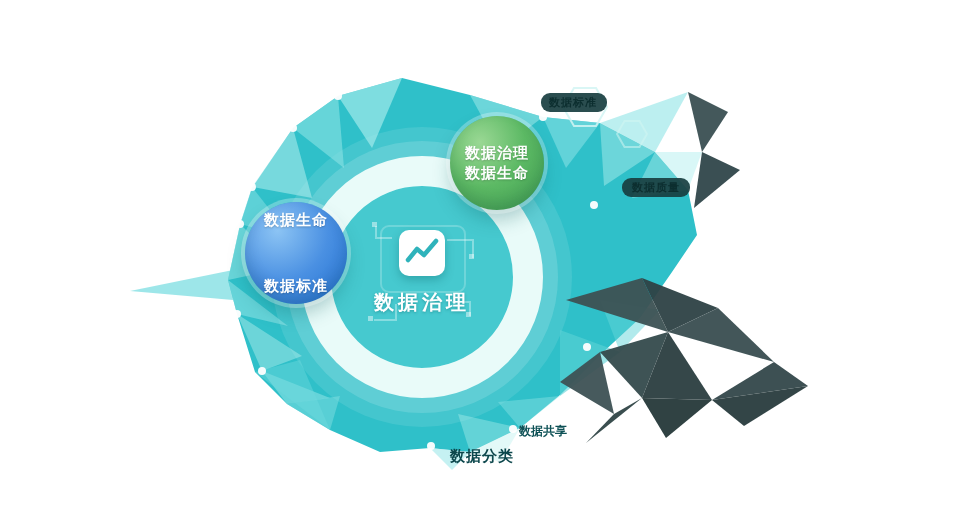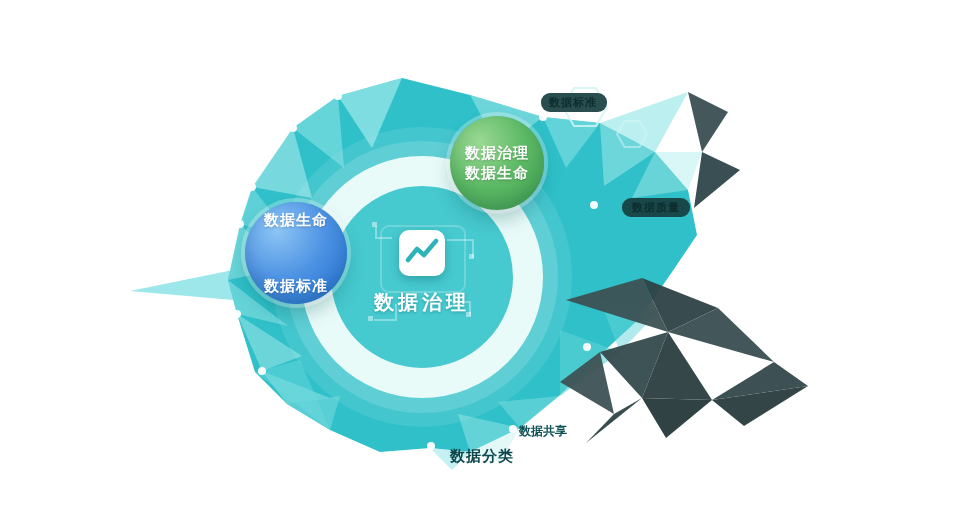--- a/index.html
+++ b/index.html
@@ -58,7 +58,7 @@
     white-space:nowrap;
   }
   .pill-top{left:541px;top:93px;padding-left:8px;}
-  .pill-mid{left:622px;top:178px;margin-top:20px;}
+  .pill-mid{left:622px;top:178px;}
   .edge-label{position:absolute;font-weight:bold;white-space:nowrap;text-align:center;}
   .edge-label-share{left:519px;top:423px;font-size:12px;color:#0e5156;}
   .edge-label-classify{left:450px;top:447px;font-size:15px;color:#0c474c;letter-spacing:1px;}

